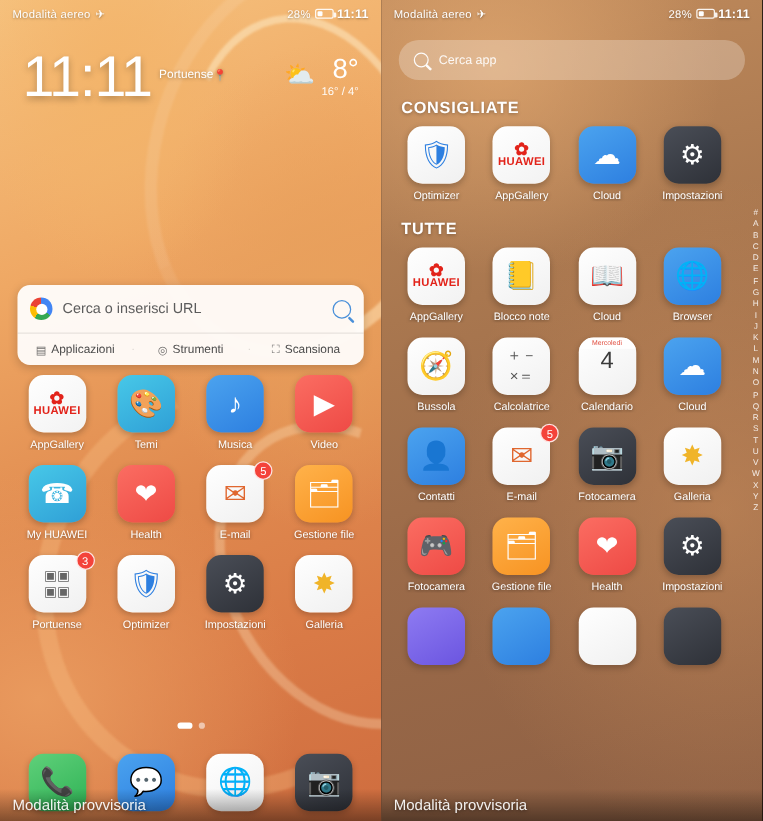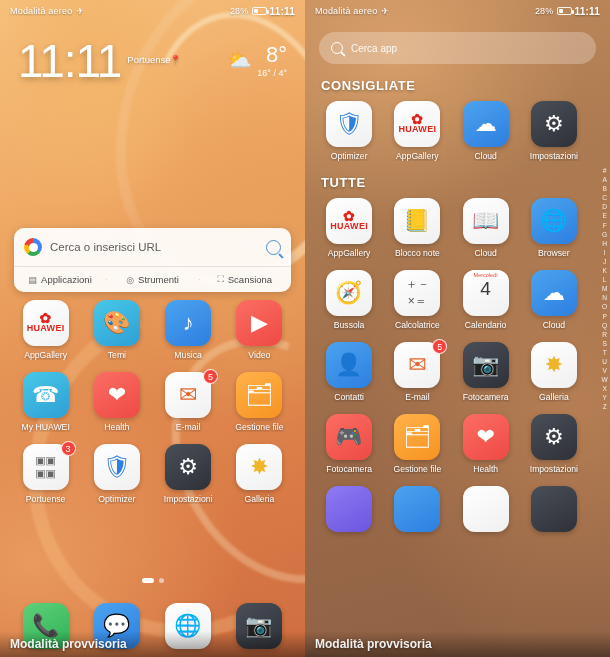--- a/index.html
+++ b/index.html
@@ -260,7 +260,6 @@
     font-size: 12px;
     background: linear-gradient(to top, rgba(0,0,0,.42), rgba(0,0,0,0));
     text-shadow: 0 1px 3px rgba(0,0,0,.5);
-    font-weight: bold;
   }
 
   

